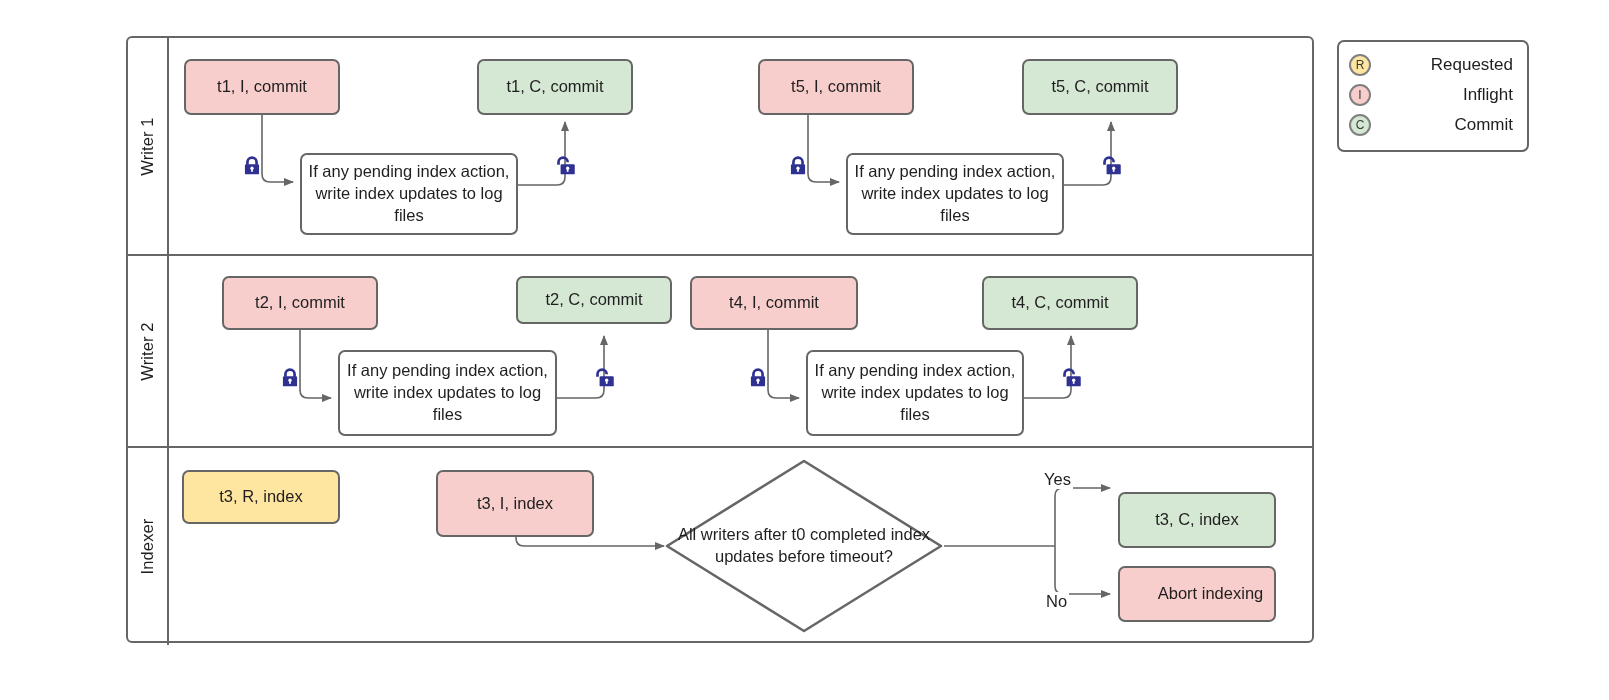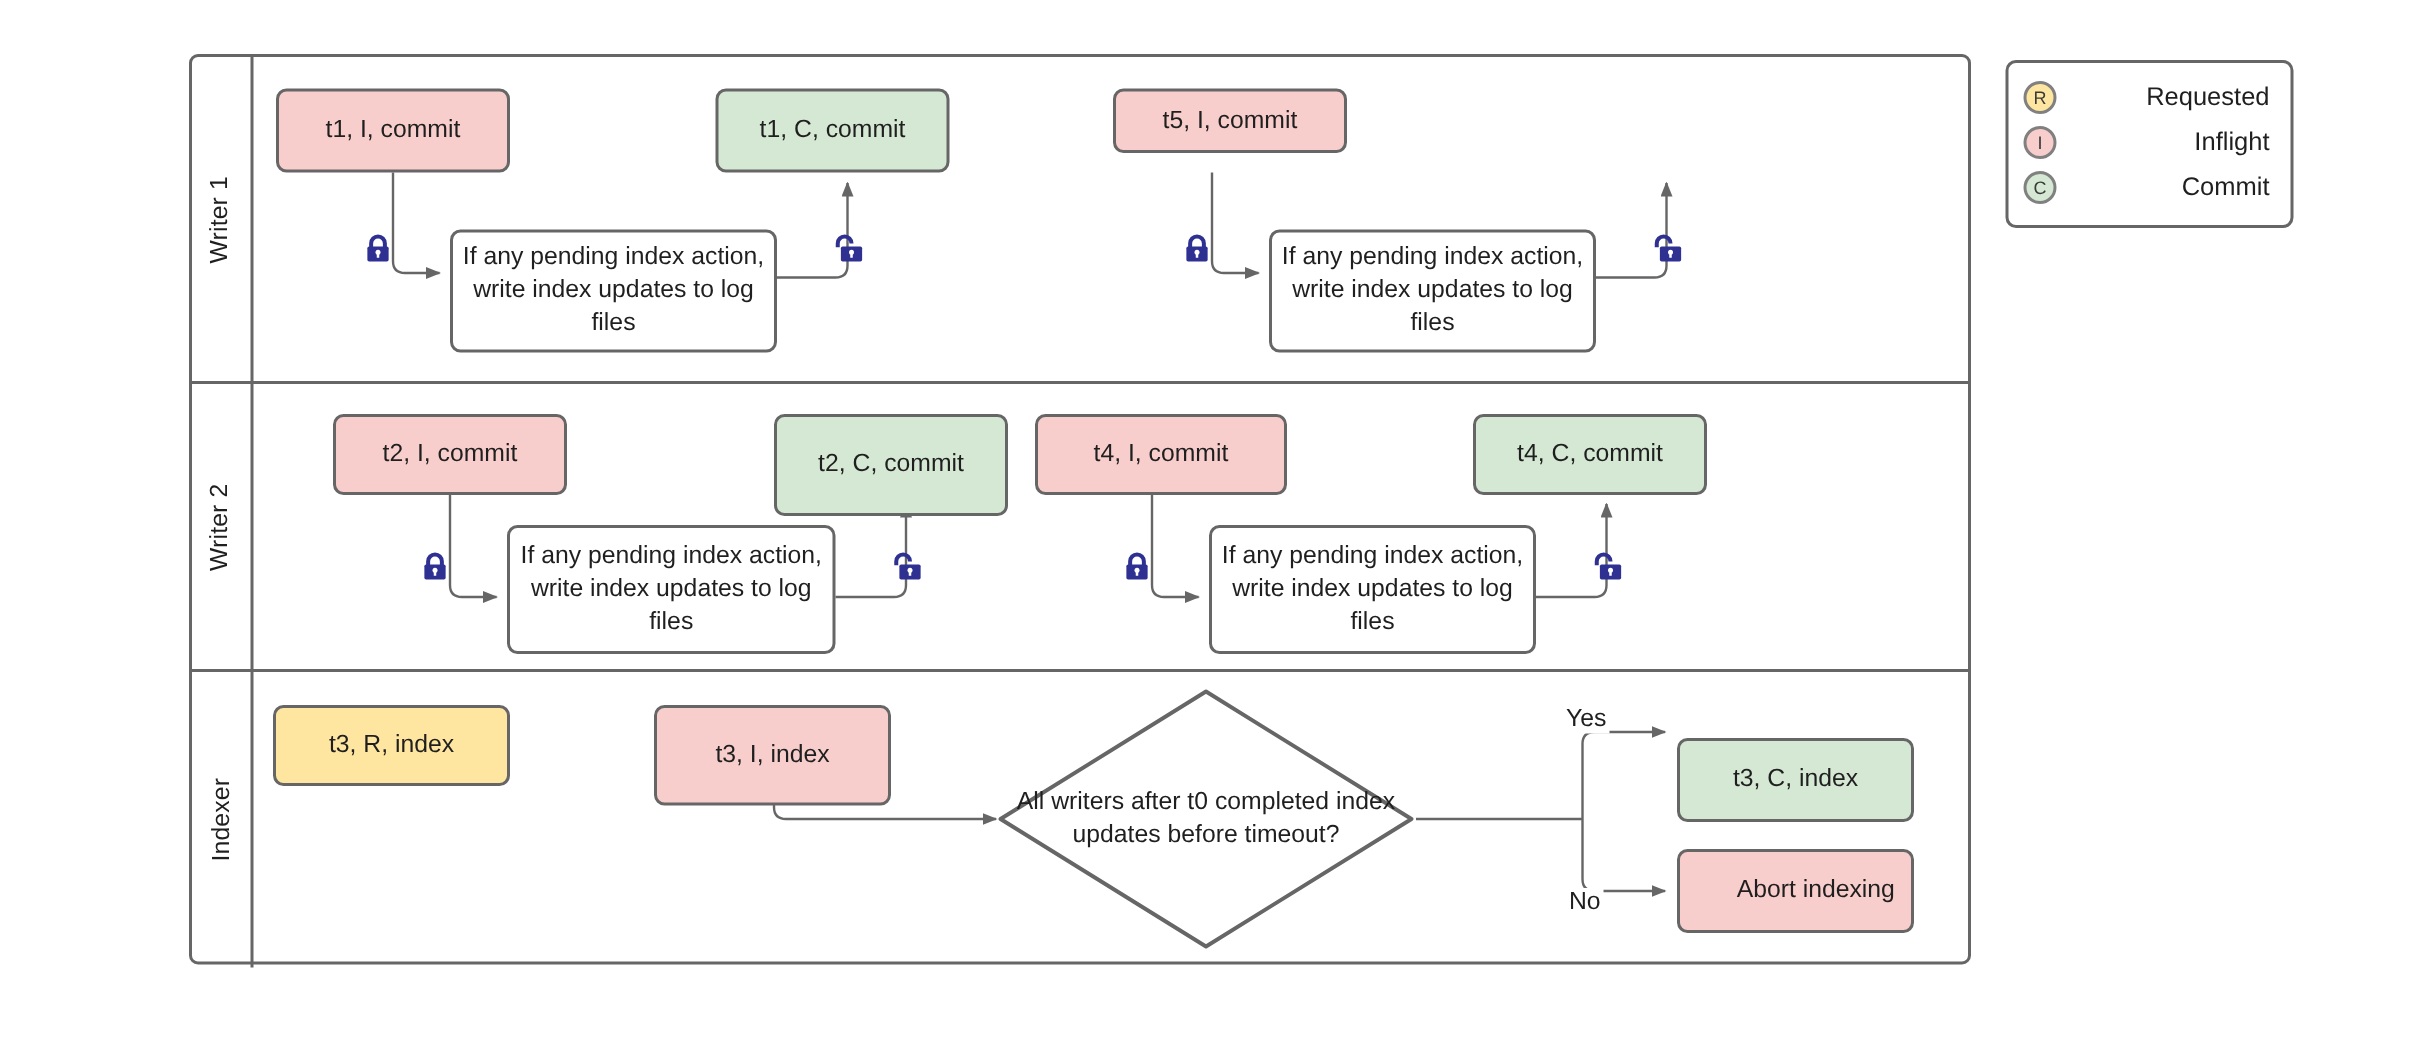--- a/index.html
+++ b/index.html
@@ -233,7 +233,7 @@
 
   <div class="node n-commit" style="left:477px; top:59px; width:156px; height:56px;">t1, C, commit</div>
 
-  <div class="node n-inflight" style="left:742px; top:59px; width:156px; height:43px;">t5, I, commit</div>
+  <div class="node n-inflight" style="left:758px; top:59px; width:156px; height:56px;">t5, I, commit</div>
 
   <div class="node n-plain" style="left:846px; top:153px; width:218px; height:82px;">If any pending index action, write index updates to log files</div>
 

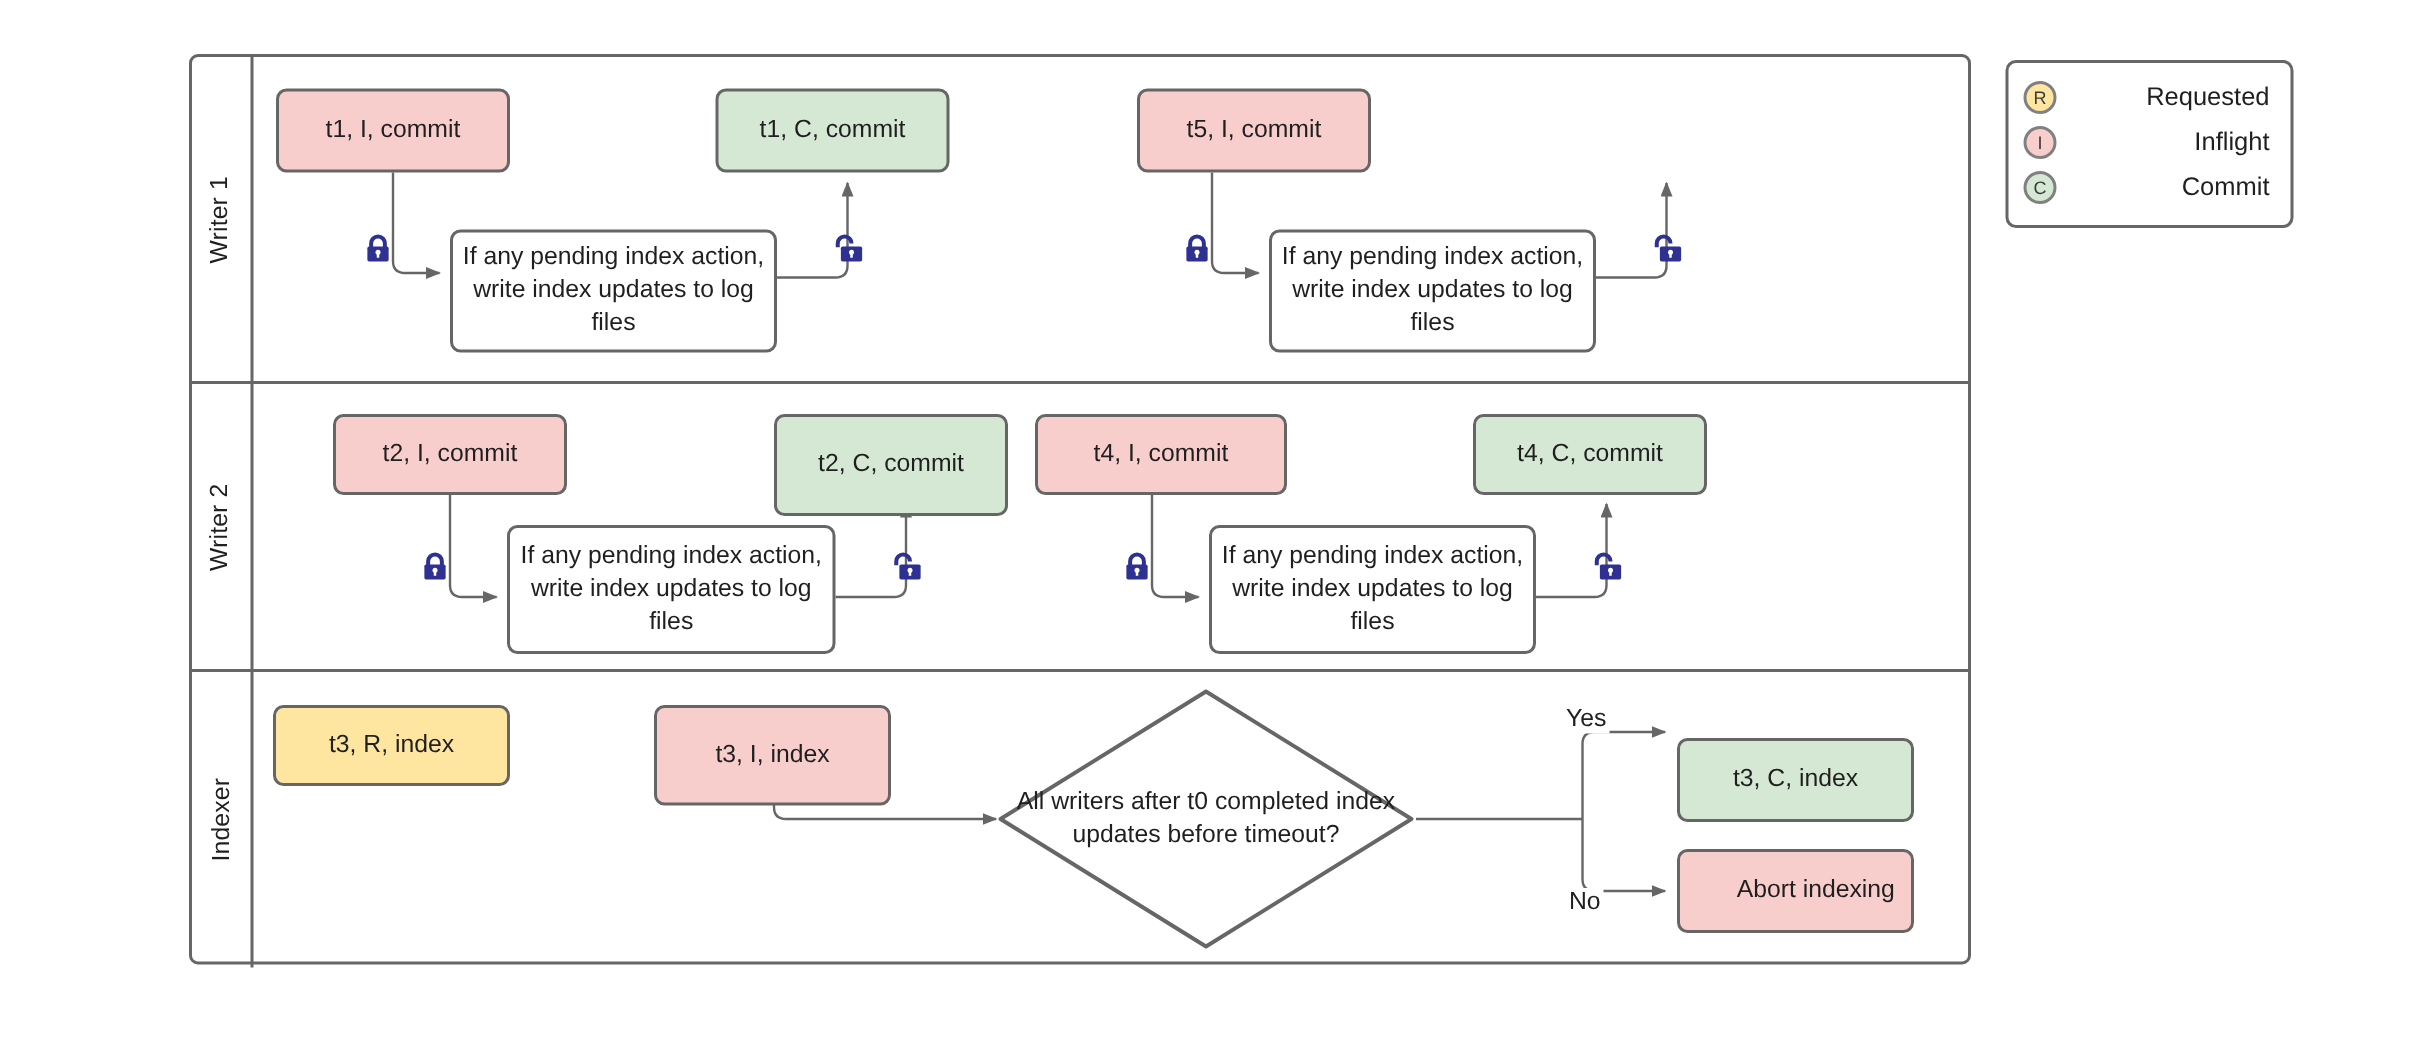--- a/index.html
+++ b/index.html
@@ -237,6 +237,7 @@
 
   <div class="node n-plain" style="left:846px; top:153px; width:218px; height:82px;">If any pending index action, write index updates to log files</div>
 
+  <div class="node n-commit" style="left:1022px; top:59px; width:156px; height:56px;">t5, C, commit</div>
 
   <svg class="lock" style="left:242px; top:156px;" viewBox="0 0 24 24">
     <path d="M6.5 10.5 V7.5 a5.5 5.5 0 0 1 11 0 v3" fill="none" stroke="#2e3192" stroke-width="3.2"></path>

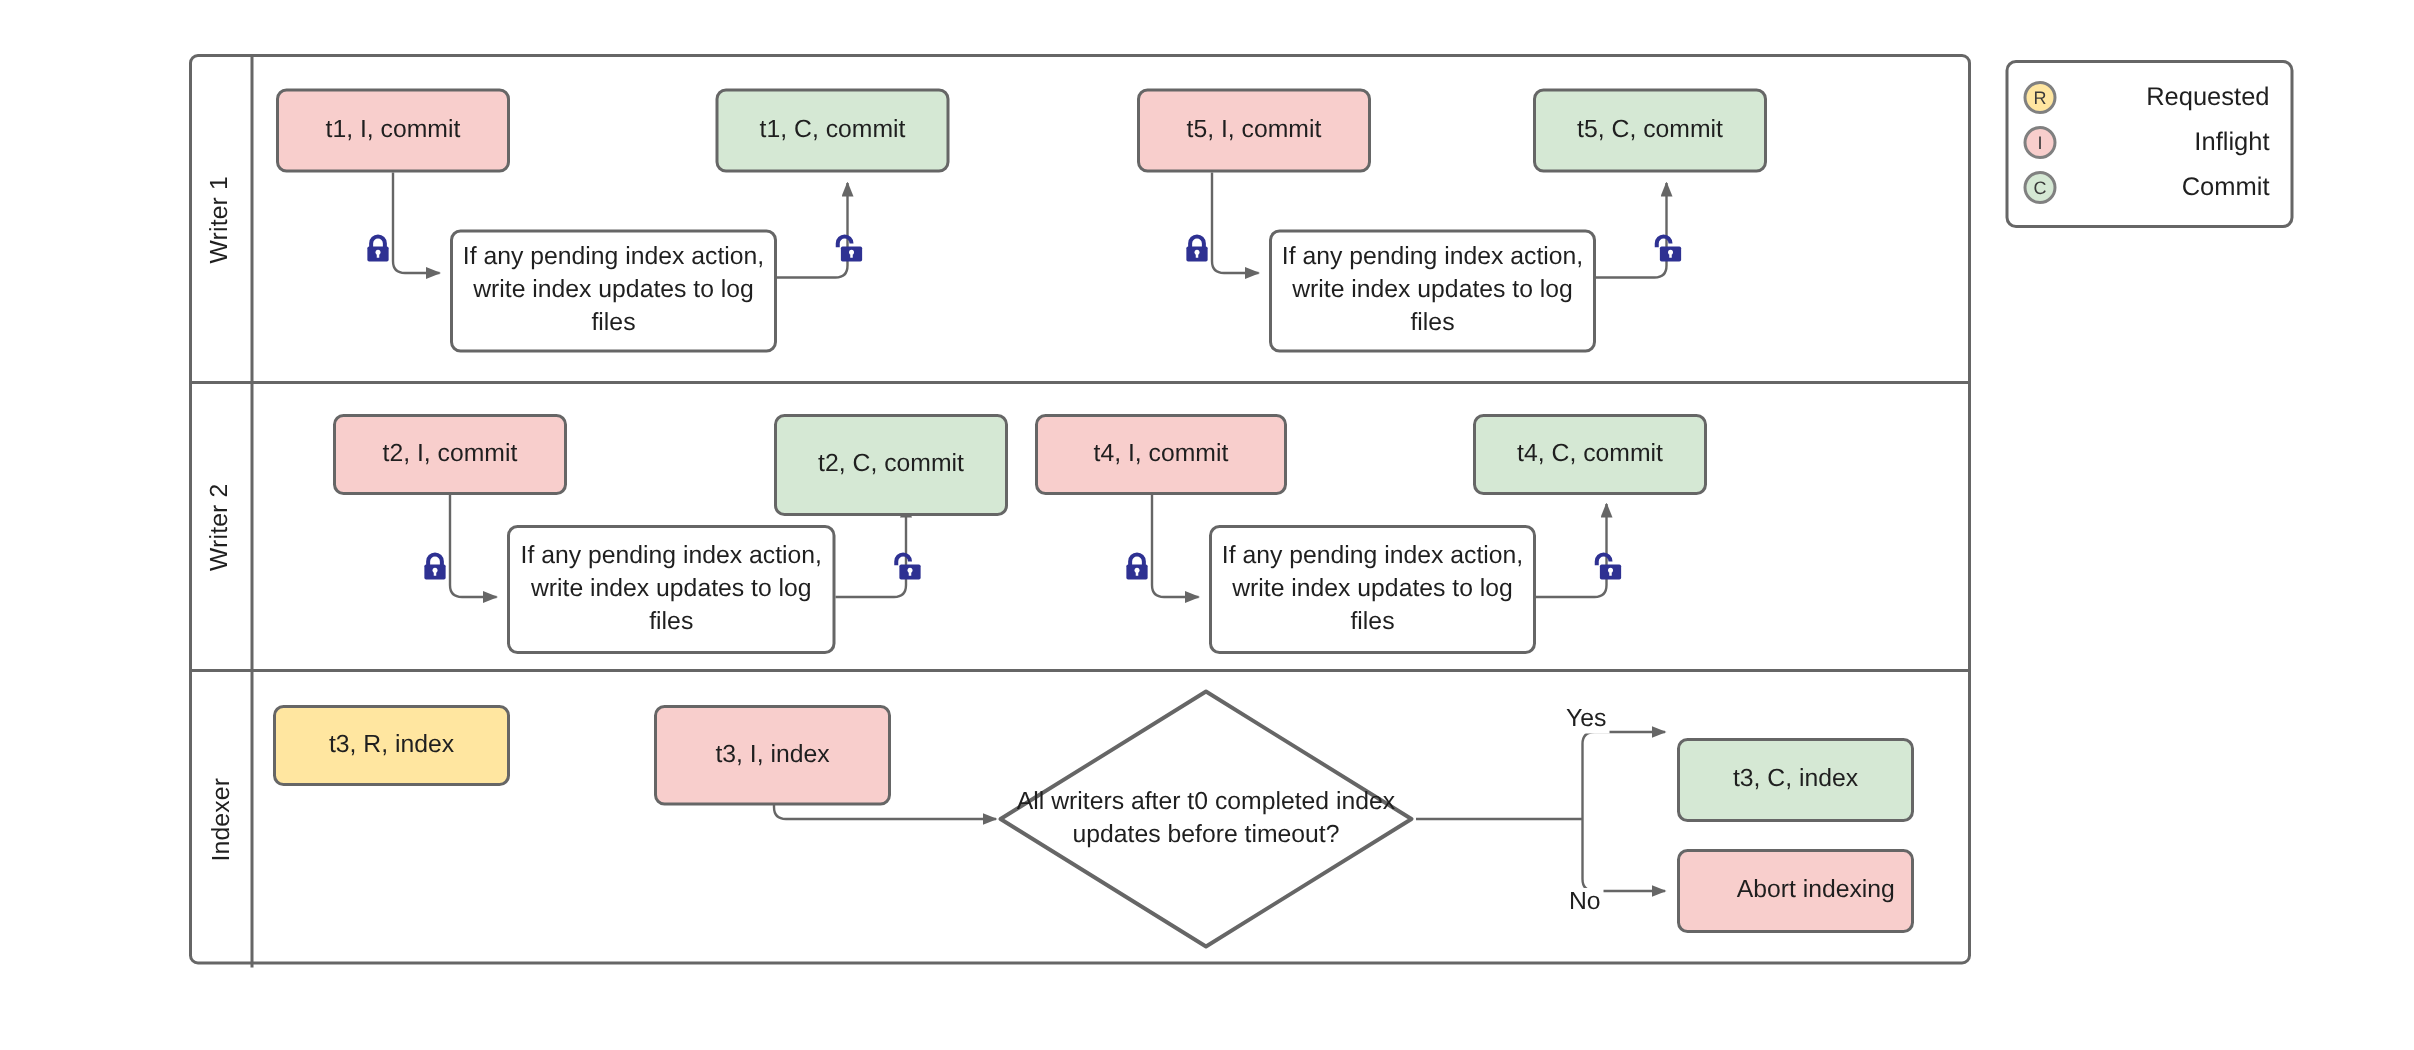--- a/index.html
+++ b/index.html
@@ -268,7 +268,7 @@
 
   <div class="node n-plain" style="left:338px; top:350px; width:219px; height:86px;">If any pending index action, write index updates to log files</div>
 
-  <div class="node n-commit" style="left:516px; top:276px; width:156px; height:68px;">t2, C, commit</div>
+  <div class="node n-commit" style="left:516px; top:276px; width:156px; height:48px;">t2, C, commit</div>
 
   <div class="node n-inflight" style="left:690px; top:276px; width:168px; height:54px;">t4, I, commit</div>
 

